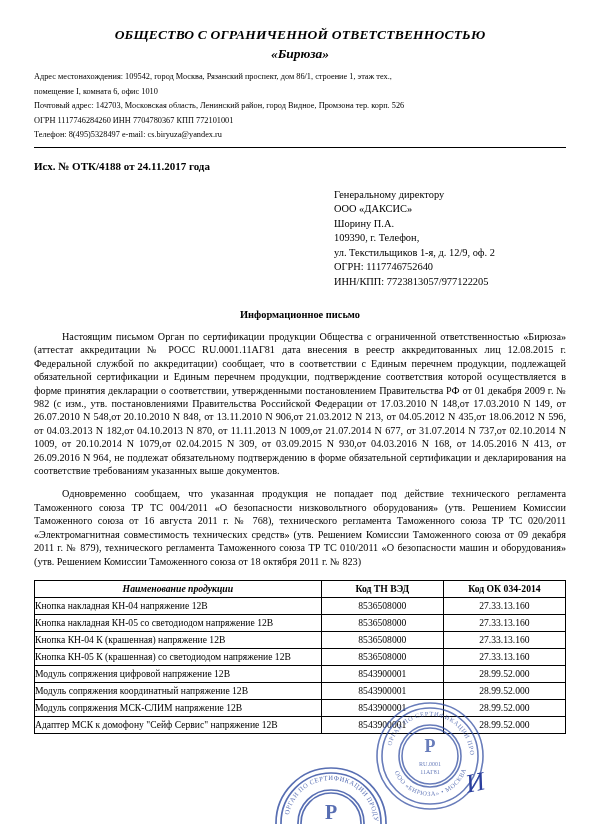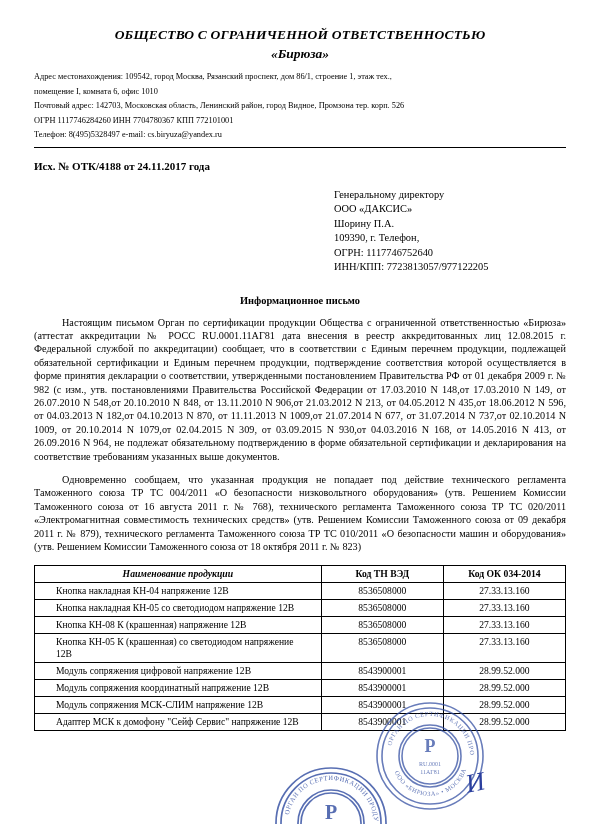--- a/index.html
+++ b/index.html
@@ -164,6 +164,7 @@
     <div>ООО «ДАКСИС»</div>
     <div>Шорину П.А.</div>
     <div>109390, г. Телефон,</div>
+    <div>ул. Текстильщиков 1-я, д. 12/9, оф. 2</div>
     <div>ОГРН: 1117746752640</div>
     <div>ИНН/КПП: 7723813057/977122205</div>
   </div>

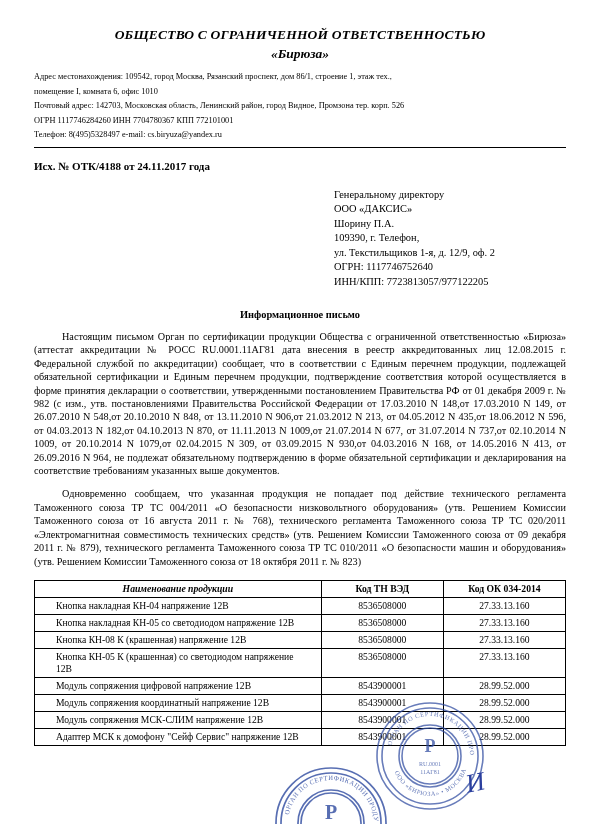--- a/index.html
+++ b/index.html
@@ -90,7 +90,7 @@
   }
   table.products th, table.products td {
     border: 1px solid #000;
-    padding: 2px 21px;
+    padding: 2px 0;
     vertical-align: top;
     line-height: 12px;
   }

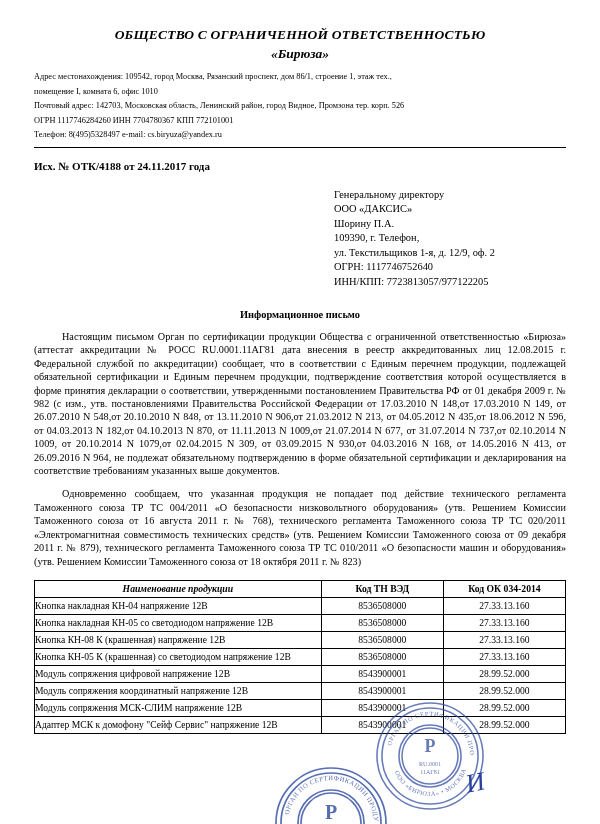--- a/index.html
+++ b/index.html
@@ -194,7 +194,7 @@
         <td class="code">27.33.13.160</td>
       </tr>
       <tr>
-        <td>Кнопка КН-08 К (крашенная) напряжение 12В</td>
+        <td>Кнопка КН-04 К (крашенная) напряжение 12В</td>
         <td class="code">8536508000</td>
         <td class="code">27.33.13.160</td>
       </tr>

